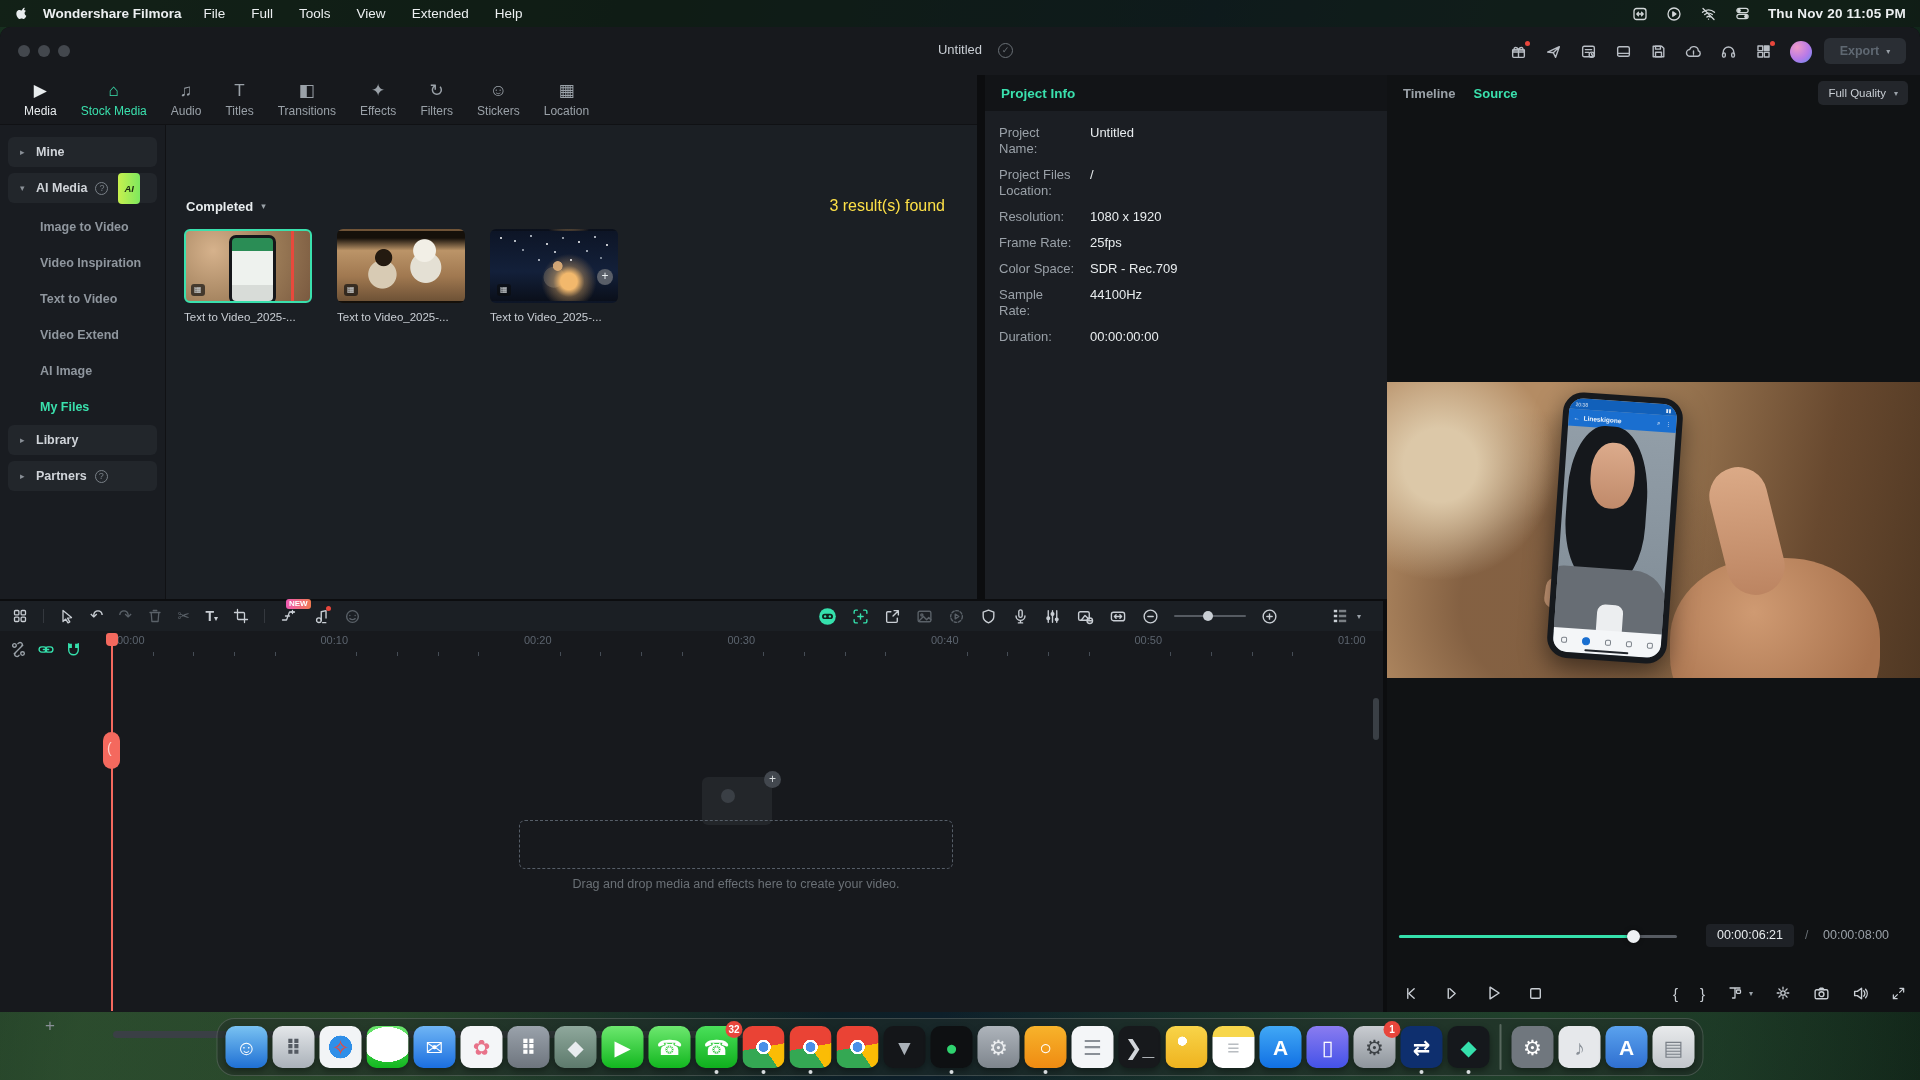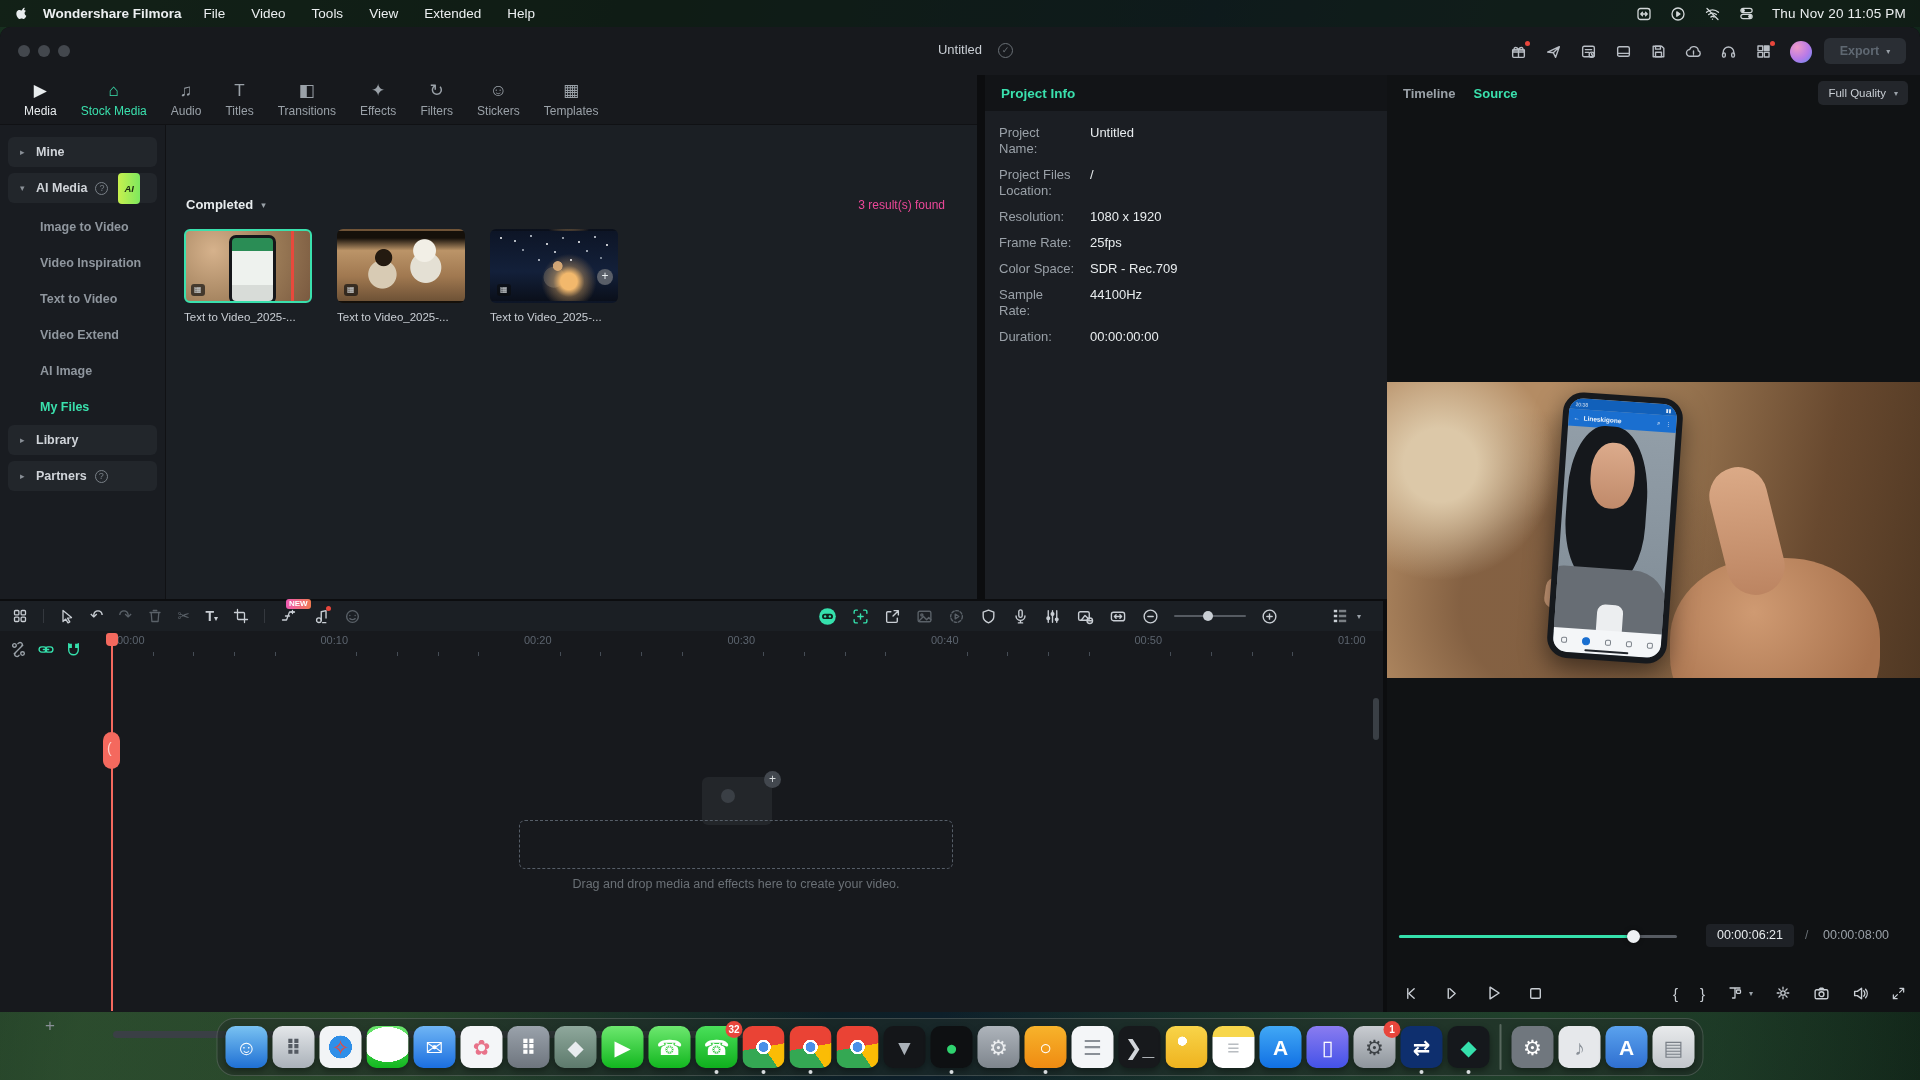--- a/index.html
+++ b/index.html
@@ -236,7 +236,7 @@
   <span class="appname">Wondershare Filmora</span>
   <div class="menu-items">
     <span>File</span>
-      <span>Video</span>
+      <span>Full</span>
       <span>Tools</span>
       <span>View</span>
       <span>Extended</span>

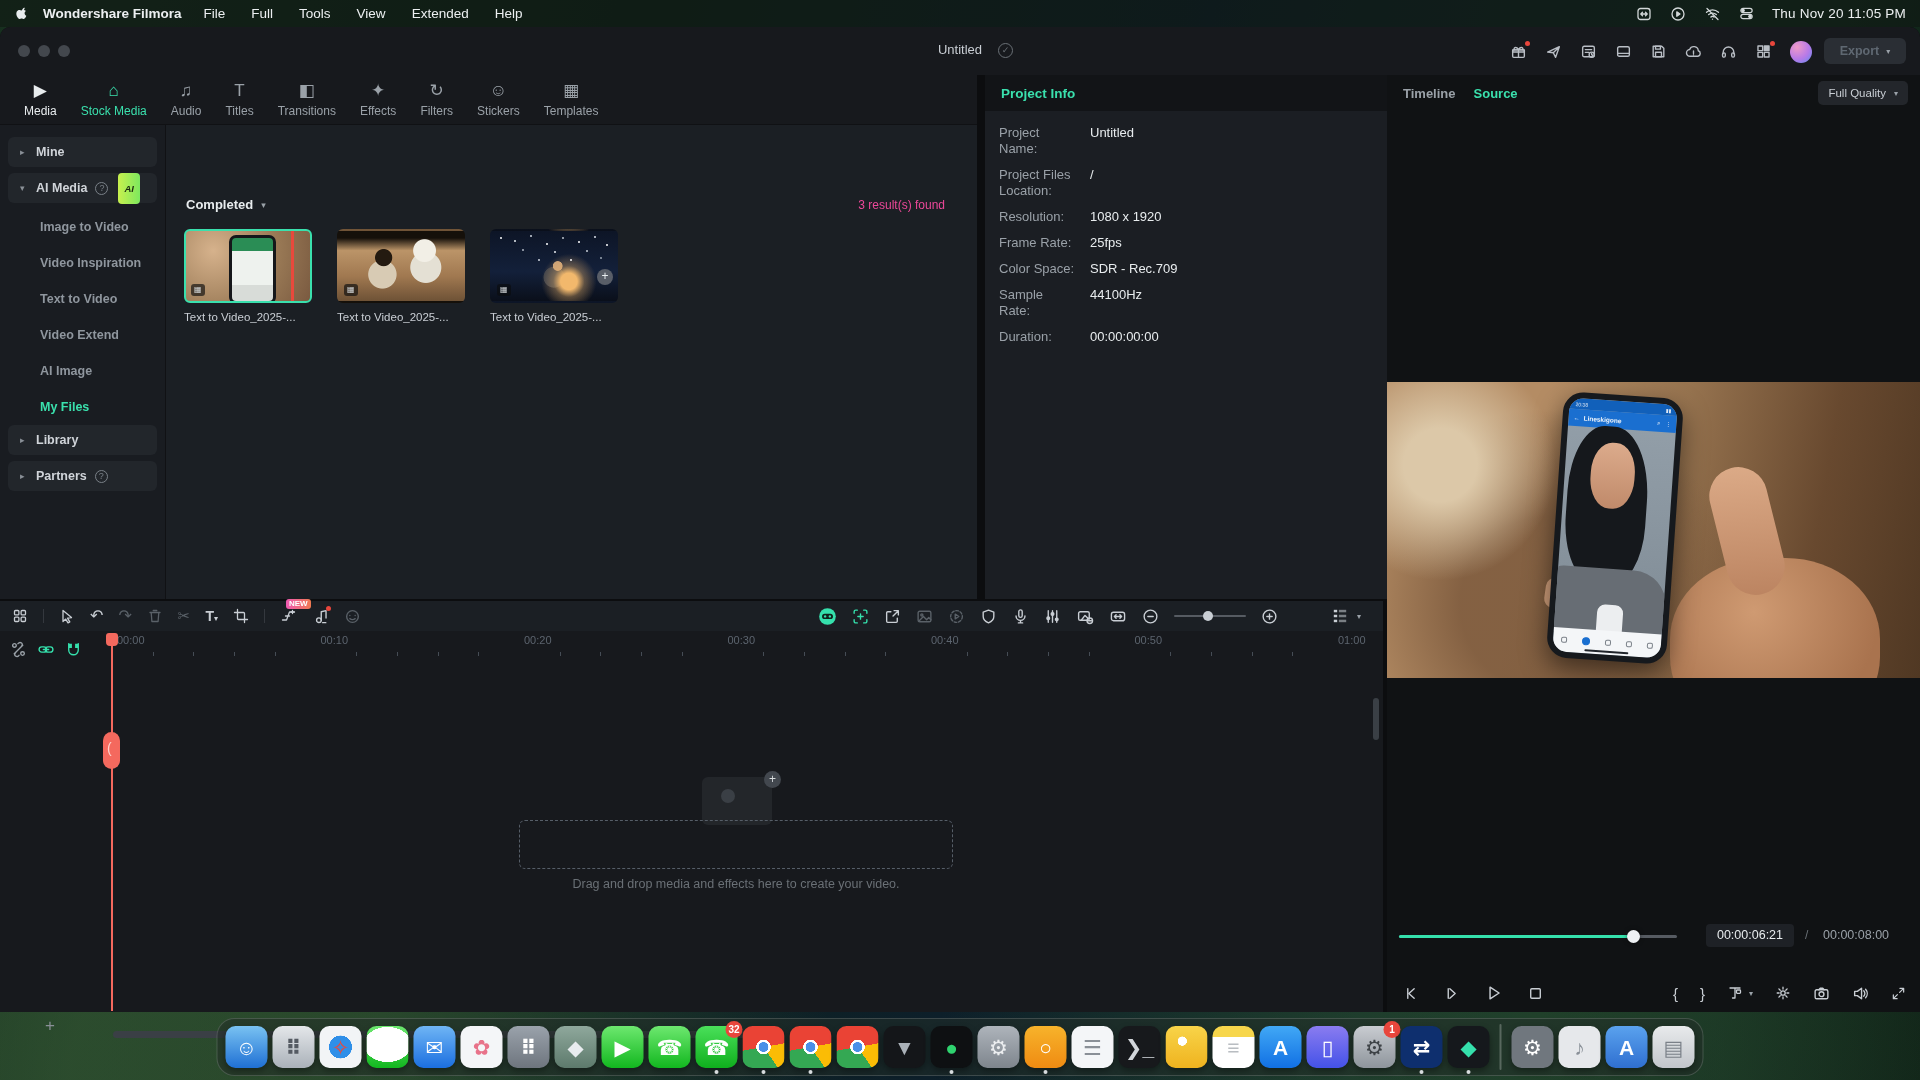--- a/index.html
+++ b/index.html
@@ -20,7 +20,7 @@
     display:flex;align-items:center;font-size:13.5px;color:#eceff1;padding:0 14px;}
   .menubar .appname{font-weight:bold;margin:0 8px 0 14px;}
   .menu-items{display:flex;gap:26px;margin-left:14px;}
-  .menubar-right{margin-left:auto;display:flex;align-items:center;gap:18px;}
+  .menubar-right{margin-left:auto;display:flex;align-items:center;gap:18px;font-weight:bold;}
   .mb-icon{color:#e3e7e9;opacity:.92;}
   .clock{font-size:13.5px;letter-spacing:.2px;}
 

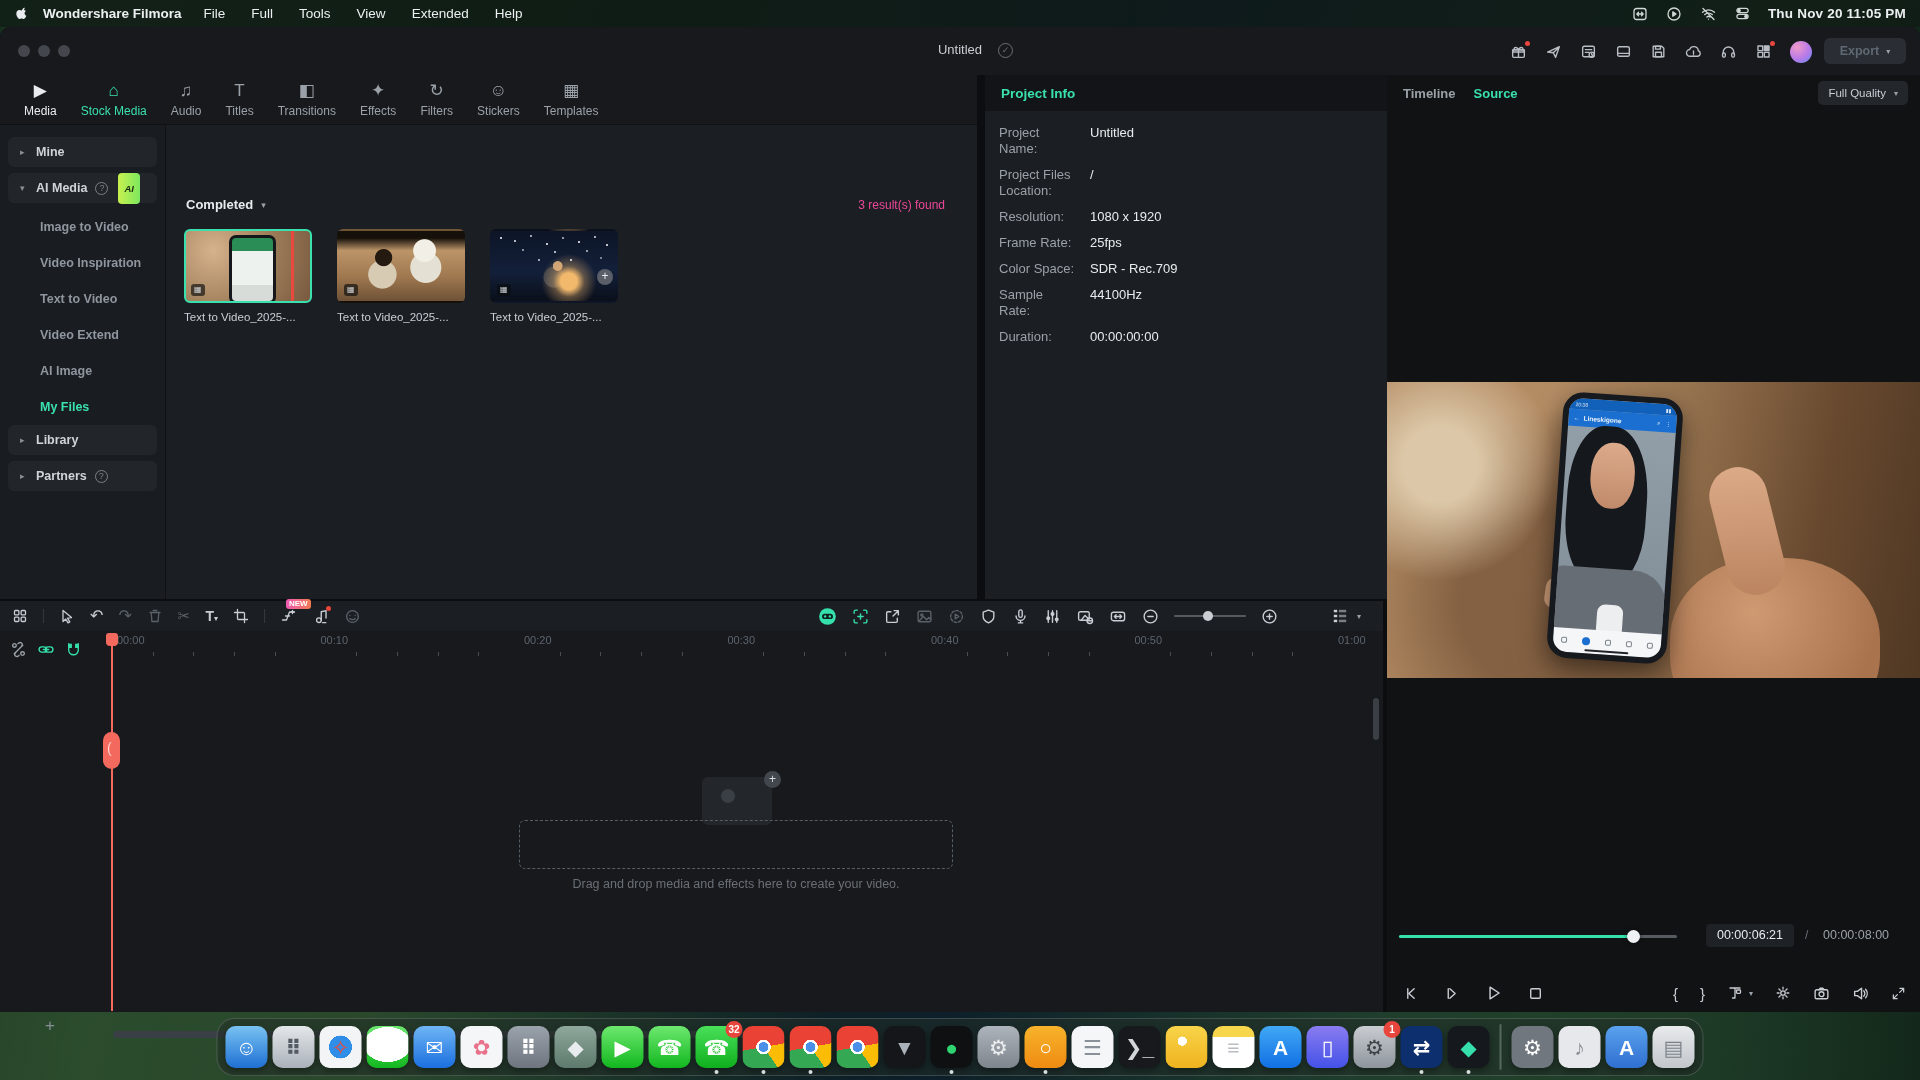--- a/index.html
+++ b/index.html
@@ -381,7 +381,7 @@
         </div>
         <div class="mtab">
           <span class="tab-glyph">▦</span>
-          <span>Templates</span>
+          <span>Location</span>
         </div>
     </div>
     <div class="media-body">

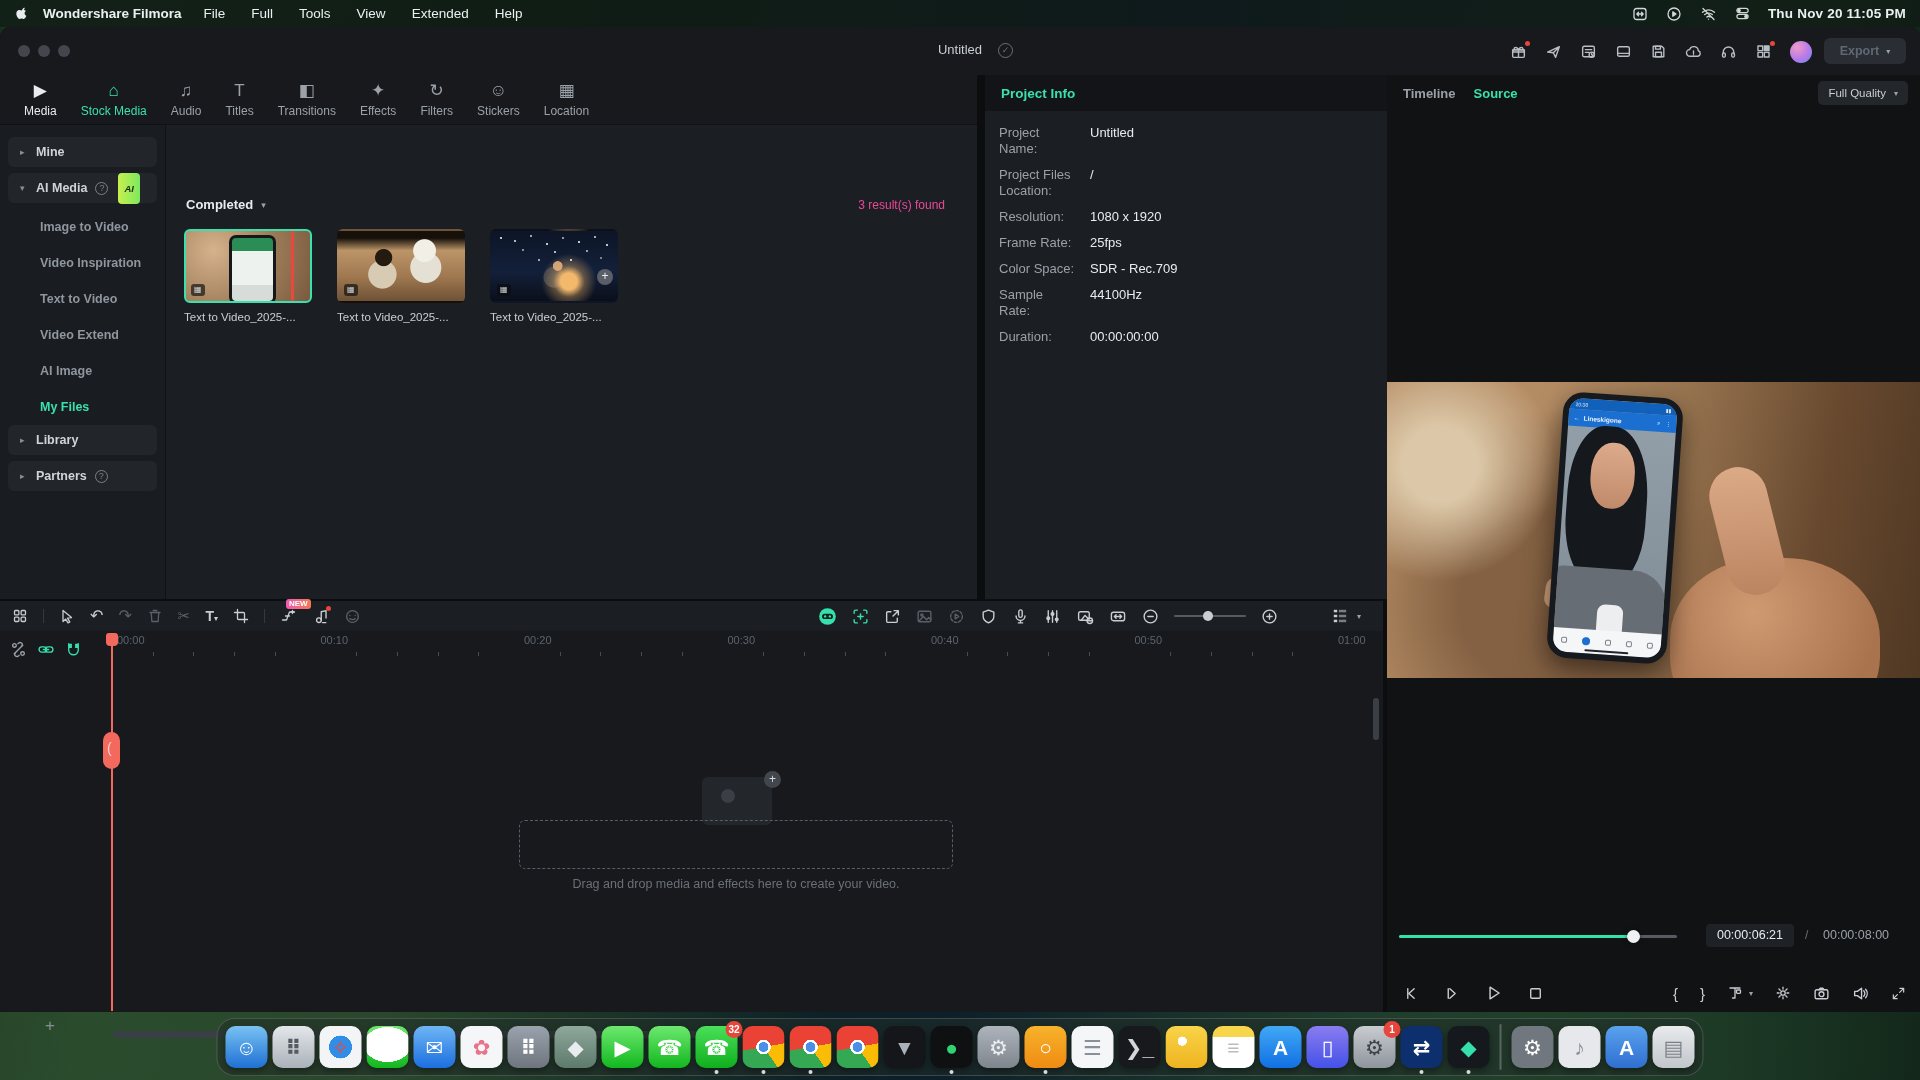--- a/index.html
+++ b/index.html
@@ -70,7 +70,7 @@
   .section-row{position:absolute;top:72px;left:20px;right:32px;display:flex;align-items:center;}
   .section-title{font-size:13px;font-weight:bold;color:#e8ecee;}
   .section-caret{font-size:9px;color:#9aa1a8;margin-left:8px;}
-  .result-count{margin-left:auto;font-size:12px;color:#ec4899;}
+  .result-count{margin-left:auto;font-size:16px;color:#fde047;}
   .thumbs{position:absolute;top:104px;left:18px;display:flex;gap:25px;}
   .thumb-card{width:128px;}
   .thumb-art{position:relative;width:128px;height:74px;border-radius:6px;overflow:hidden;border:2px solid transparent;}

